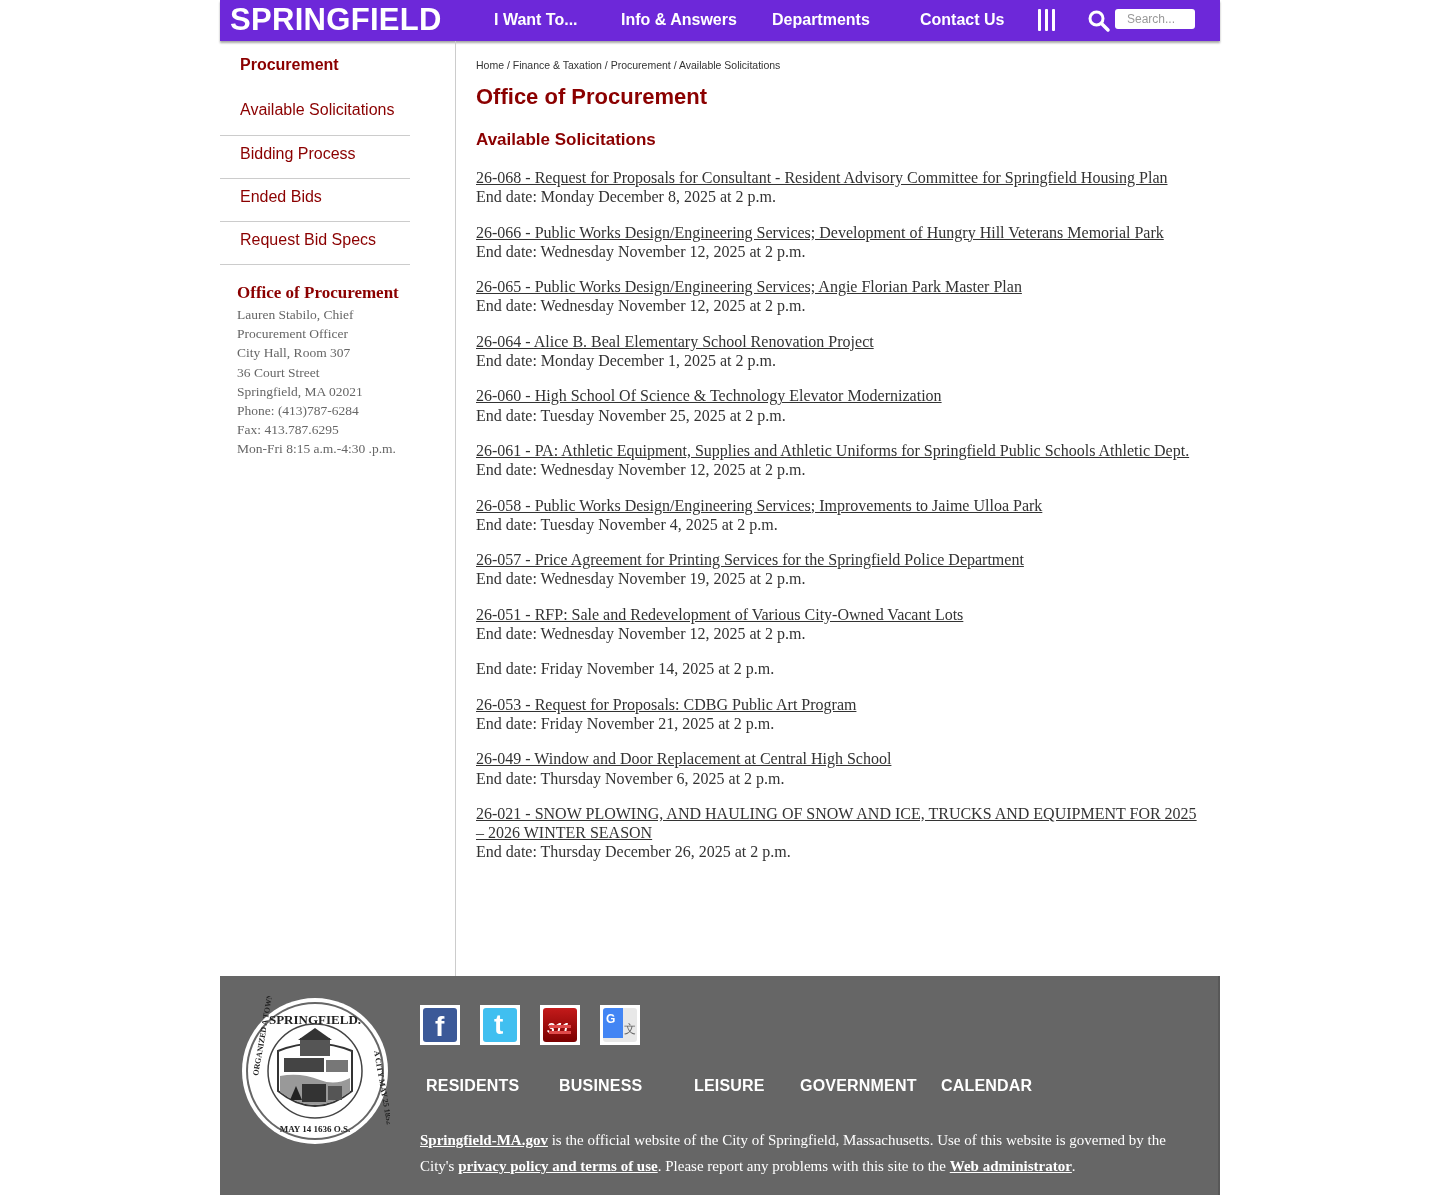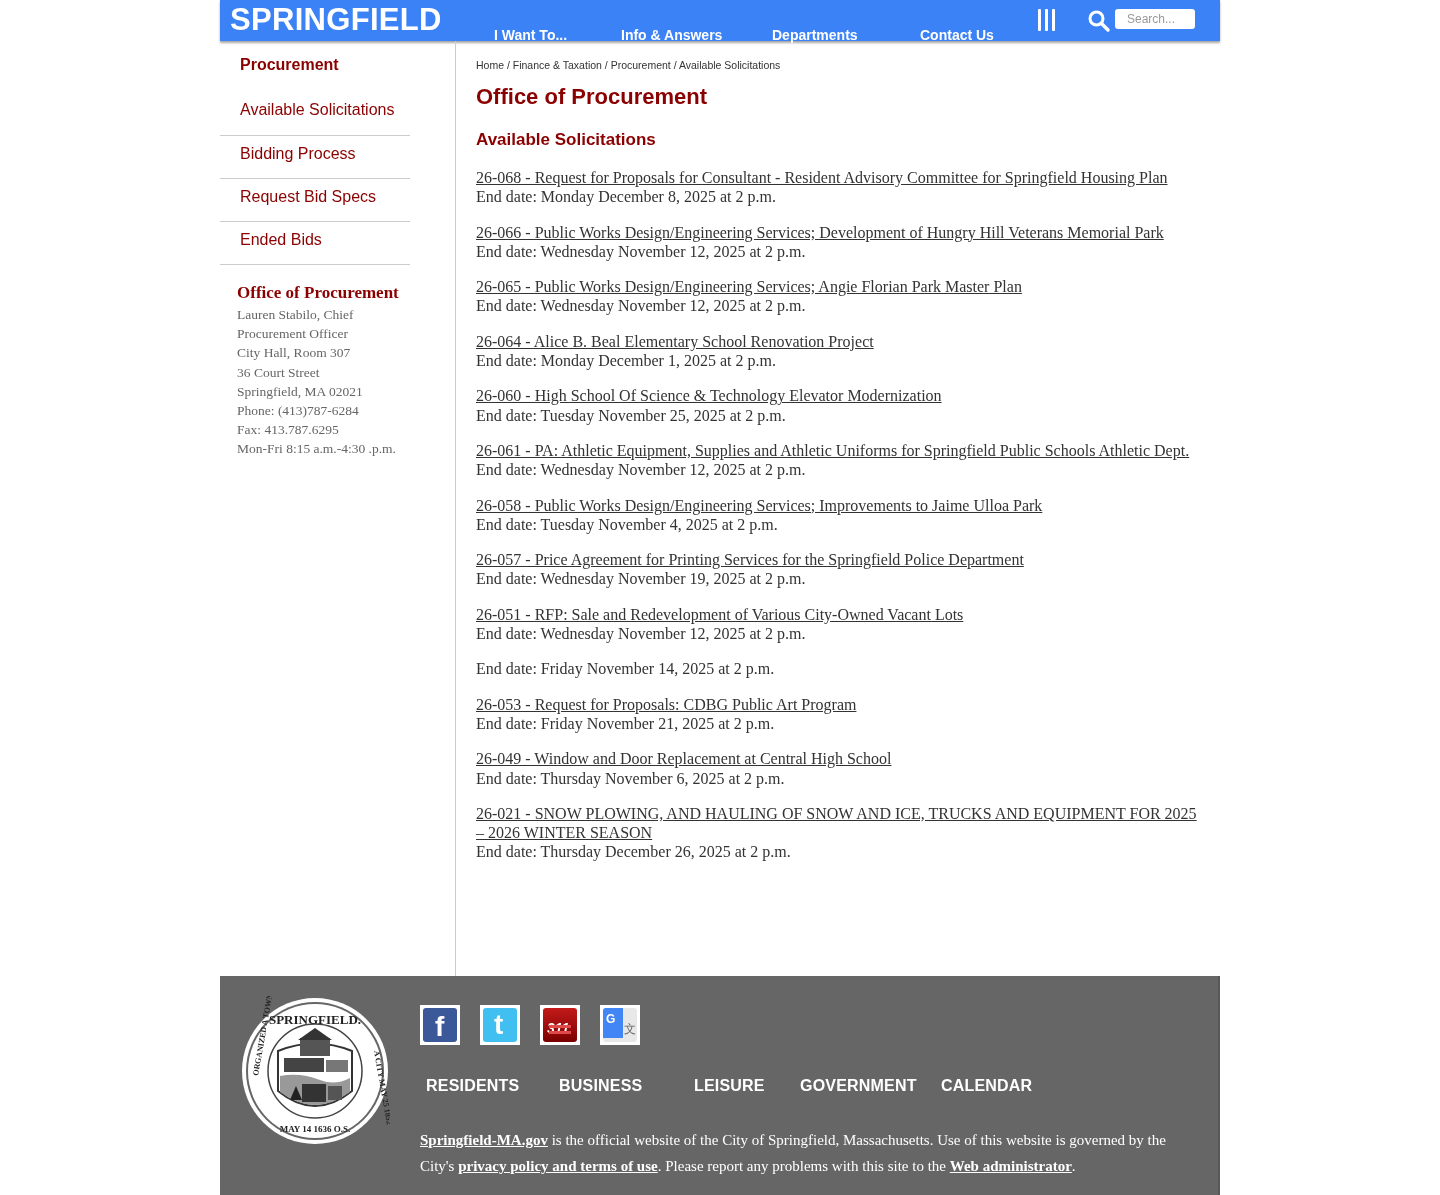--- a/index.html
+++ b/index.html
@@ -9,7 +9,7 @@
     
     .header {
       position: absolute; left: 220px; top: 0; width: 1000px; height: 41px;
-      background: #3b82f6;
+      background: #6d28d9;
       box-shadow: 0 2px 2px rgba(0,0,0,0.35);
     }
     .logo {

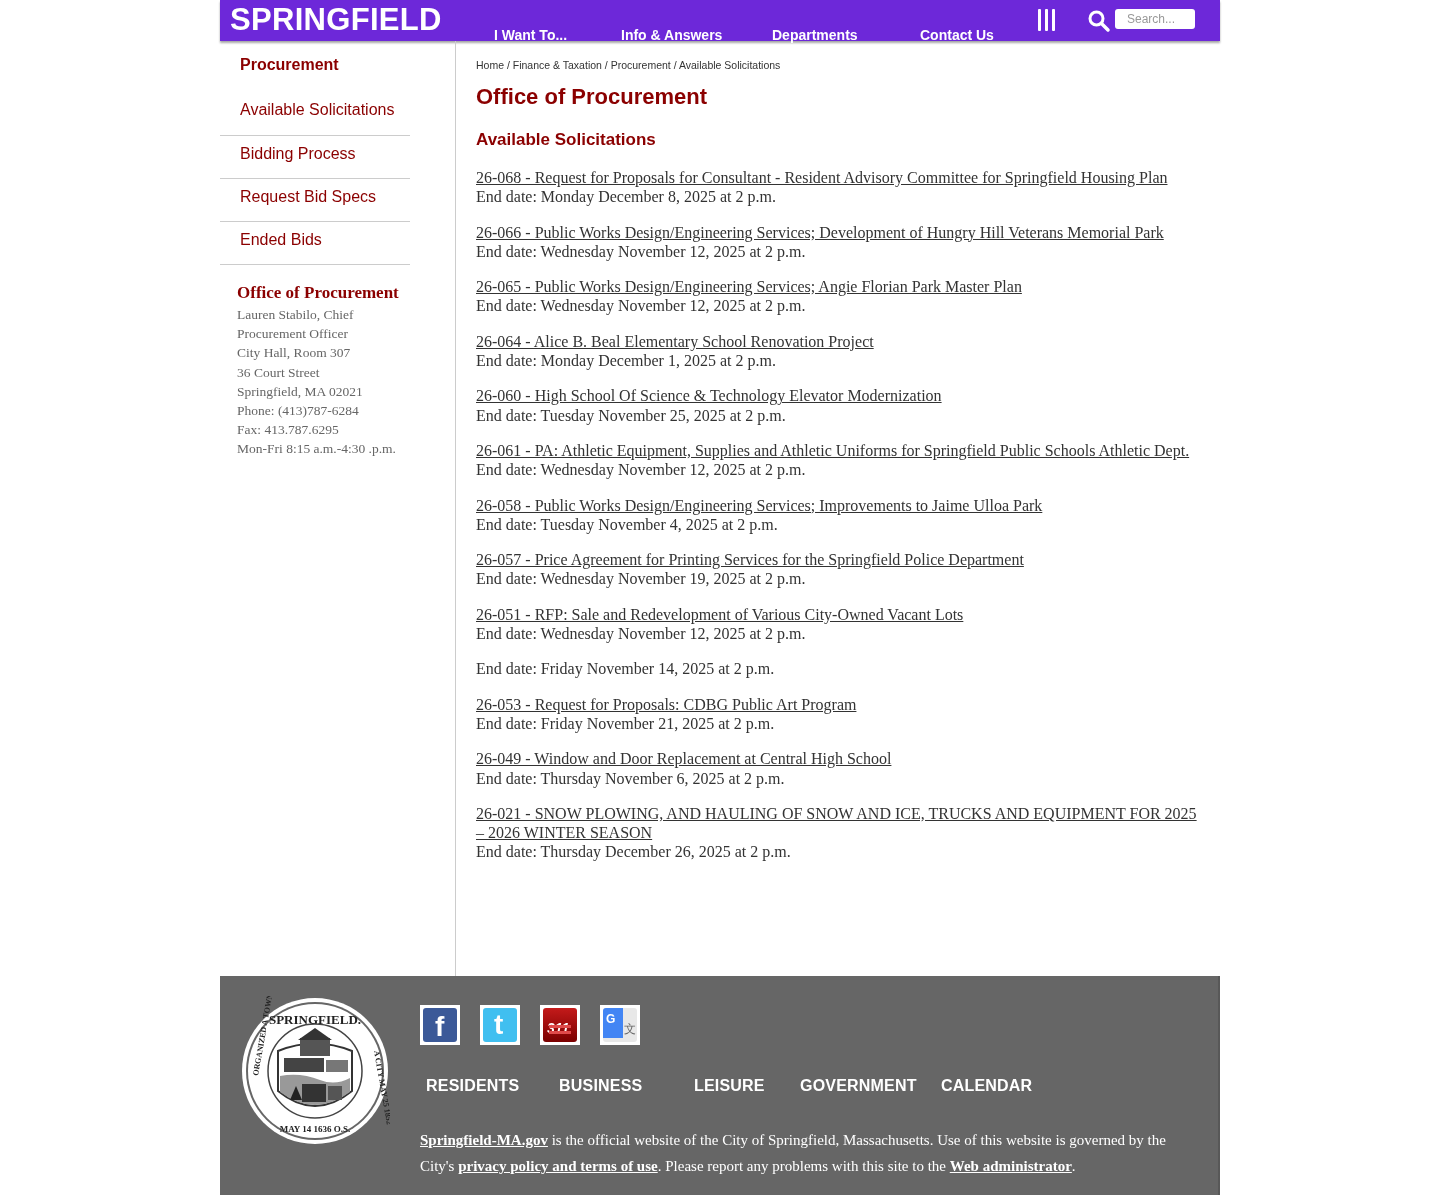--- a/index.html
+++ b/index.html
@@ -19,7 +19,7 @@
       text-decoration: none;
     }
     .nav-item {
-      position: absolute; top: 26px; font-weight: bold; font-size: 14px;
+      position: absolute; top: 11px; font-weight: bold; font-size: 16px;
       color: #ffffff; text-decoration: none; line-height: 18px; white-space: nowrap;
     }
     .menu-icon { position: absolute; left: 818px; top: 9px; width: 18px; height: 22px; }

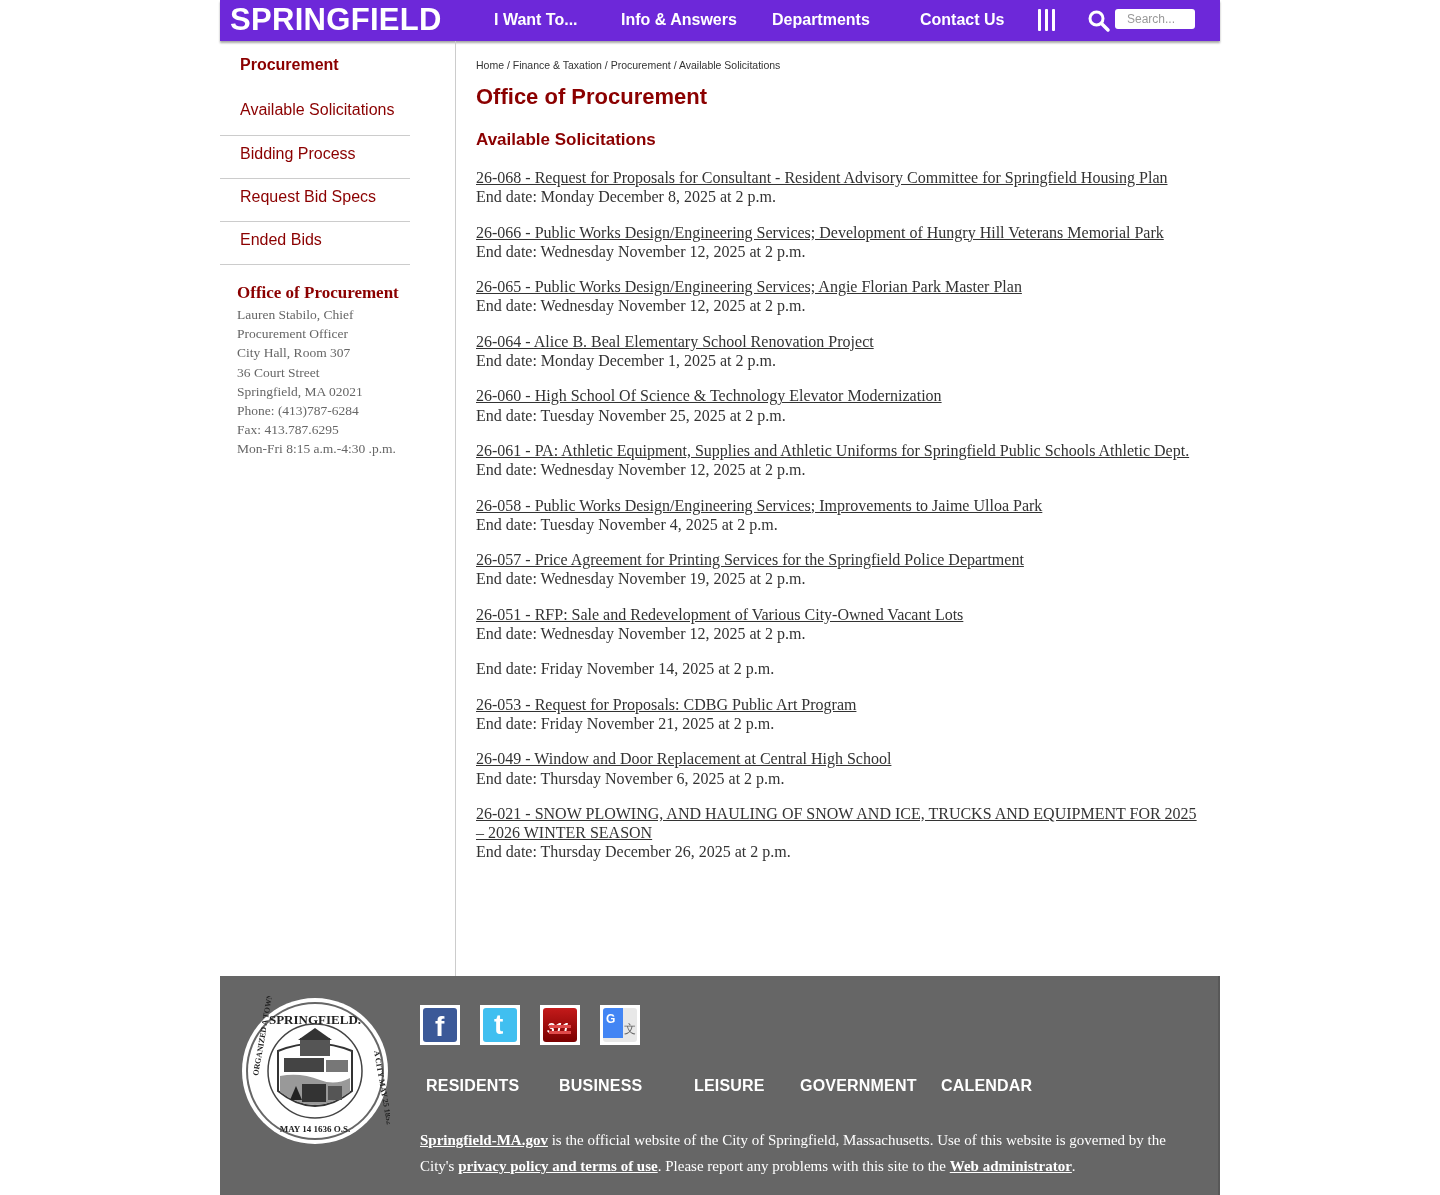--- a/index.html
+++ b/index.html
@@ -128,10 +128,10 @@
     <a>Bidding Process</a>
   </li>
   <li>
+    <a>Ended Bids</a>
+  </li>
+  <li>
     <a>Request Bid Specs</a>
-  </li>
-  <li>
-    <a>Ended Bids</a>
   </li>
 </ul>
 

